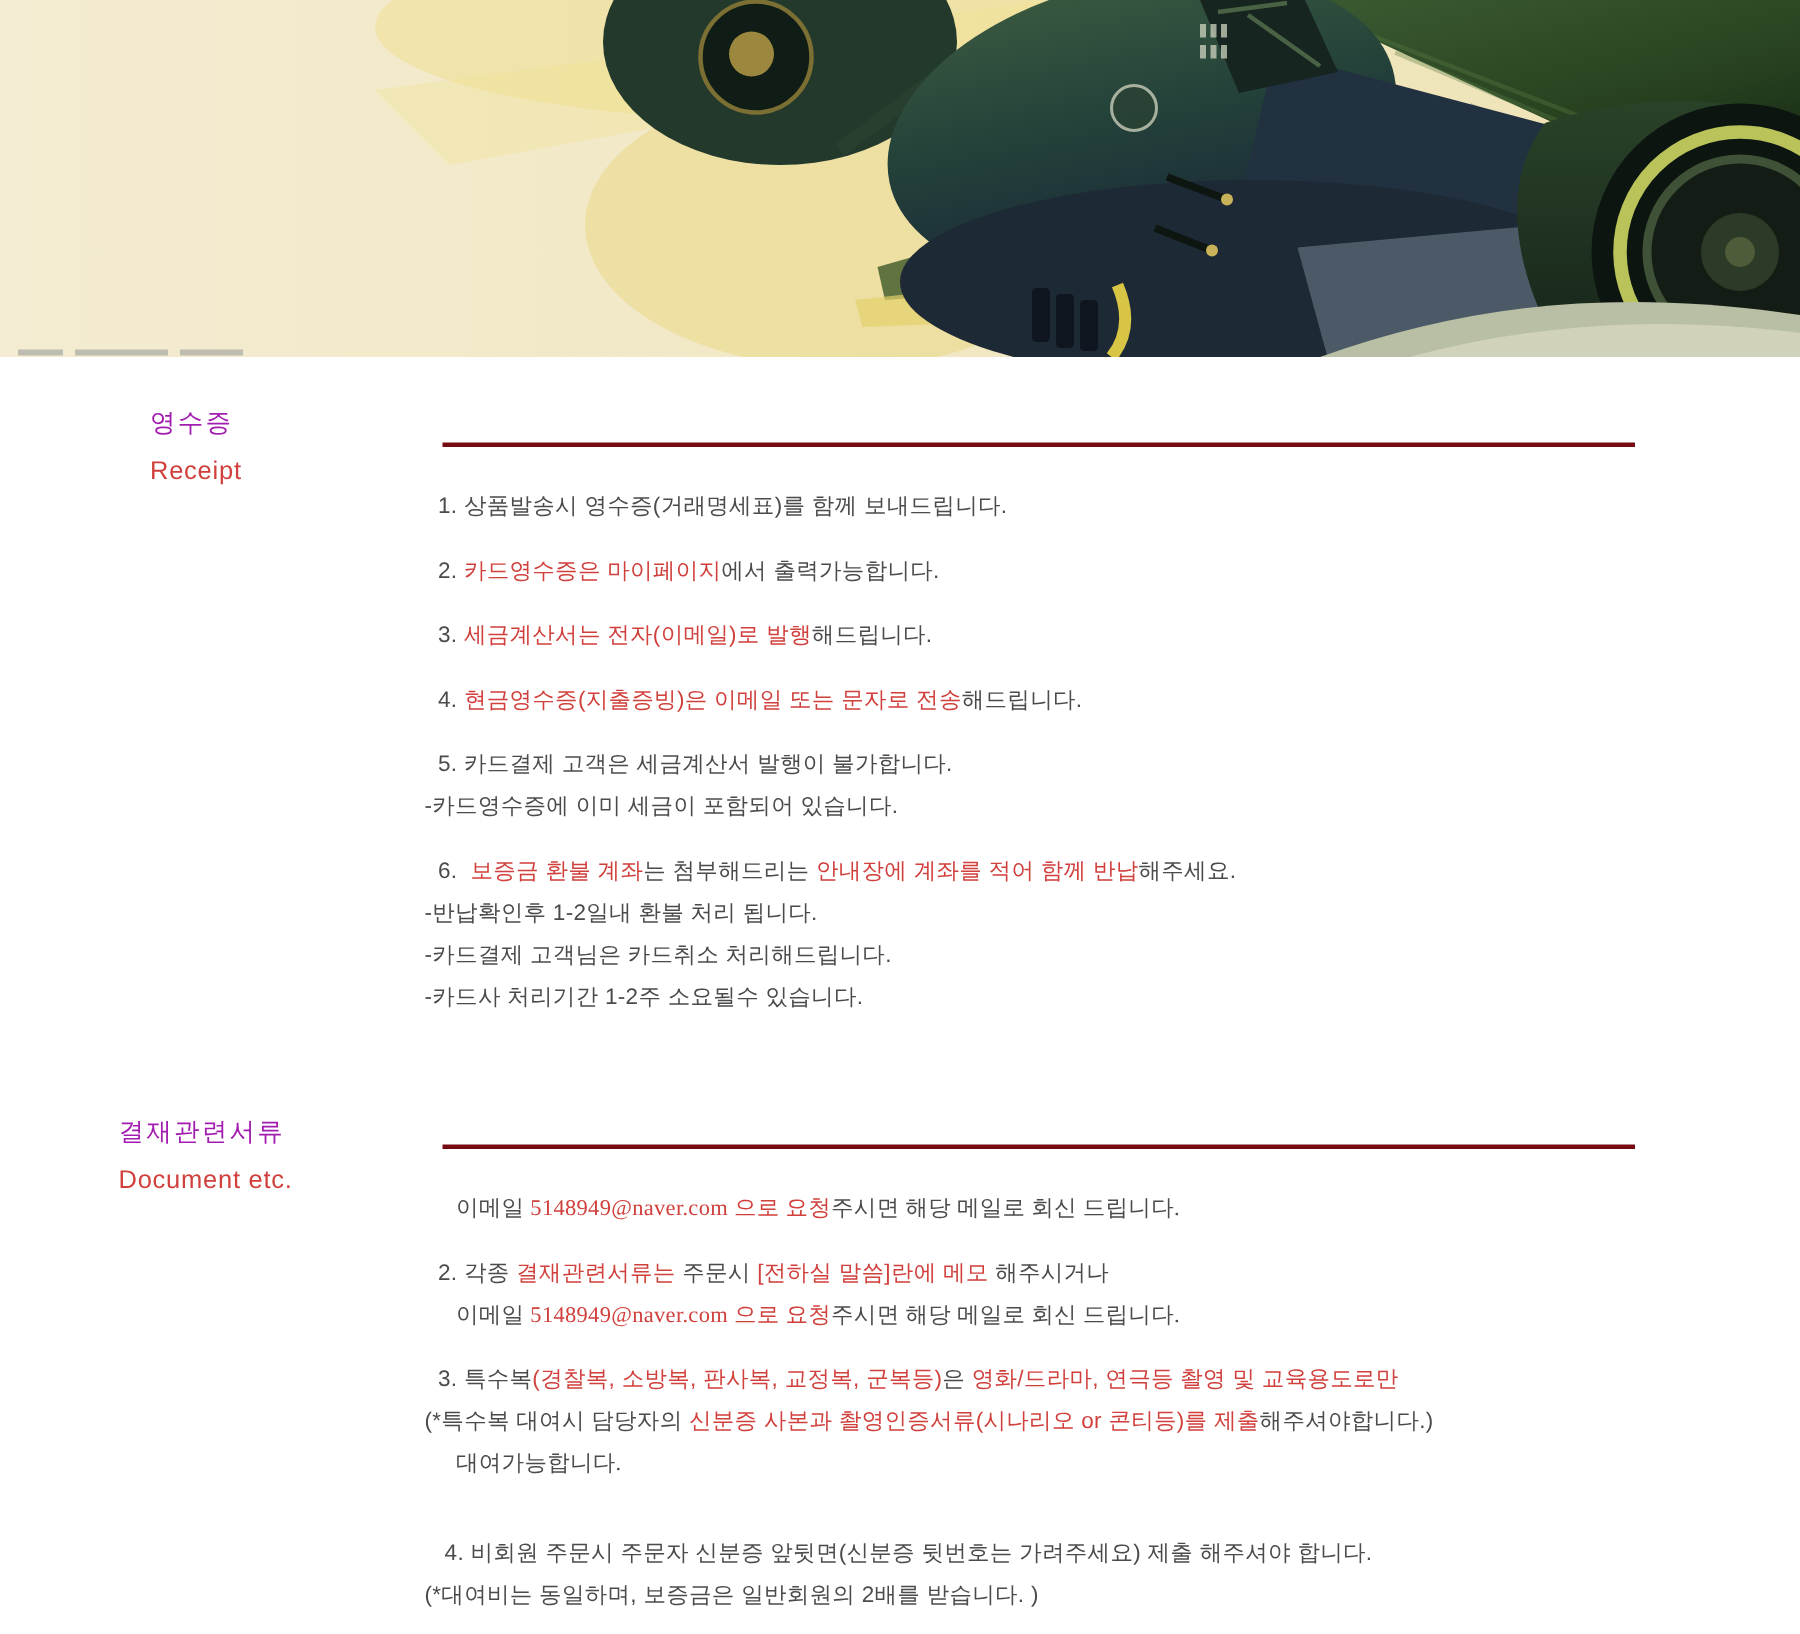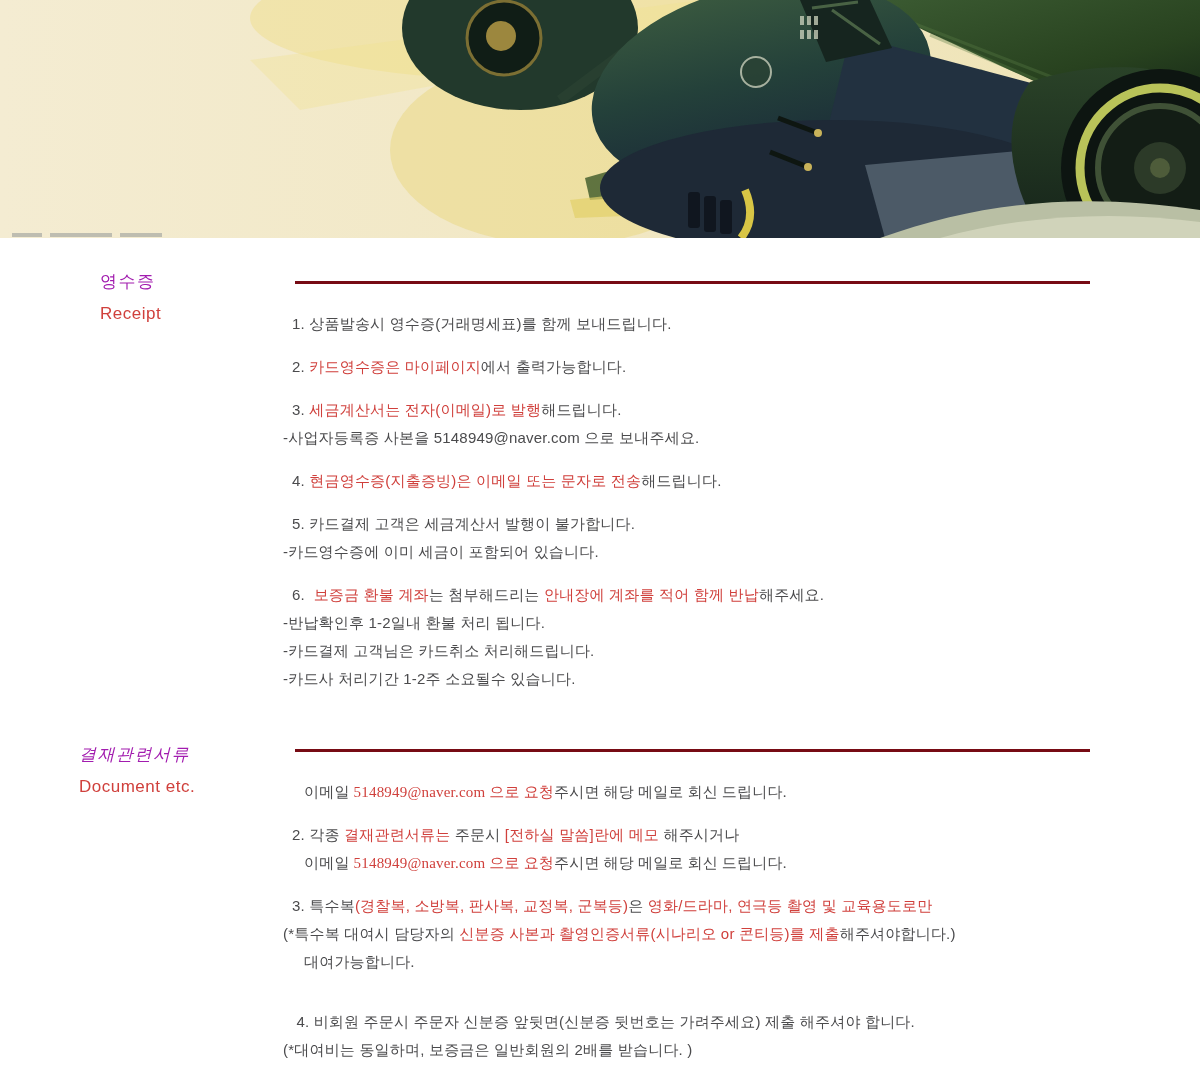--- a/index.html
+++ b/index.html
@@ -29,7 +29,7 @@
   #t2en{left:79px;top:776px;}
 
   
-  .content{position:absolute;left:283px;width:820px;}
+  .content{position:absolute;left:283px;width:820px;margin-top:14px;}
   #c1{top:281px;}
   #c2{top:749px;}
   .rule{height:3px;width:795px;margin-left:12px;background:var(--maroon);}

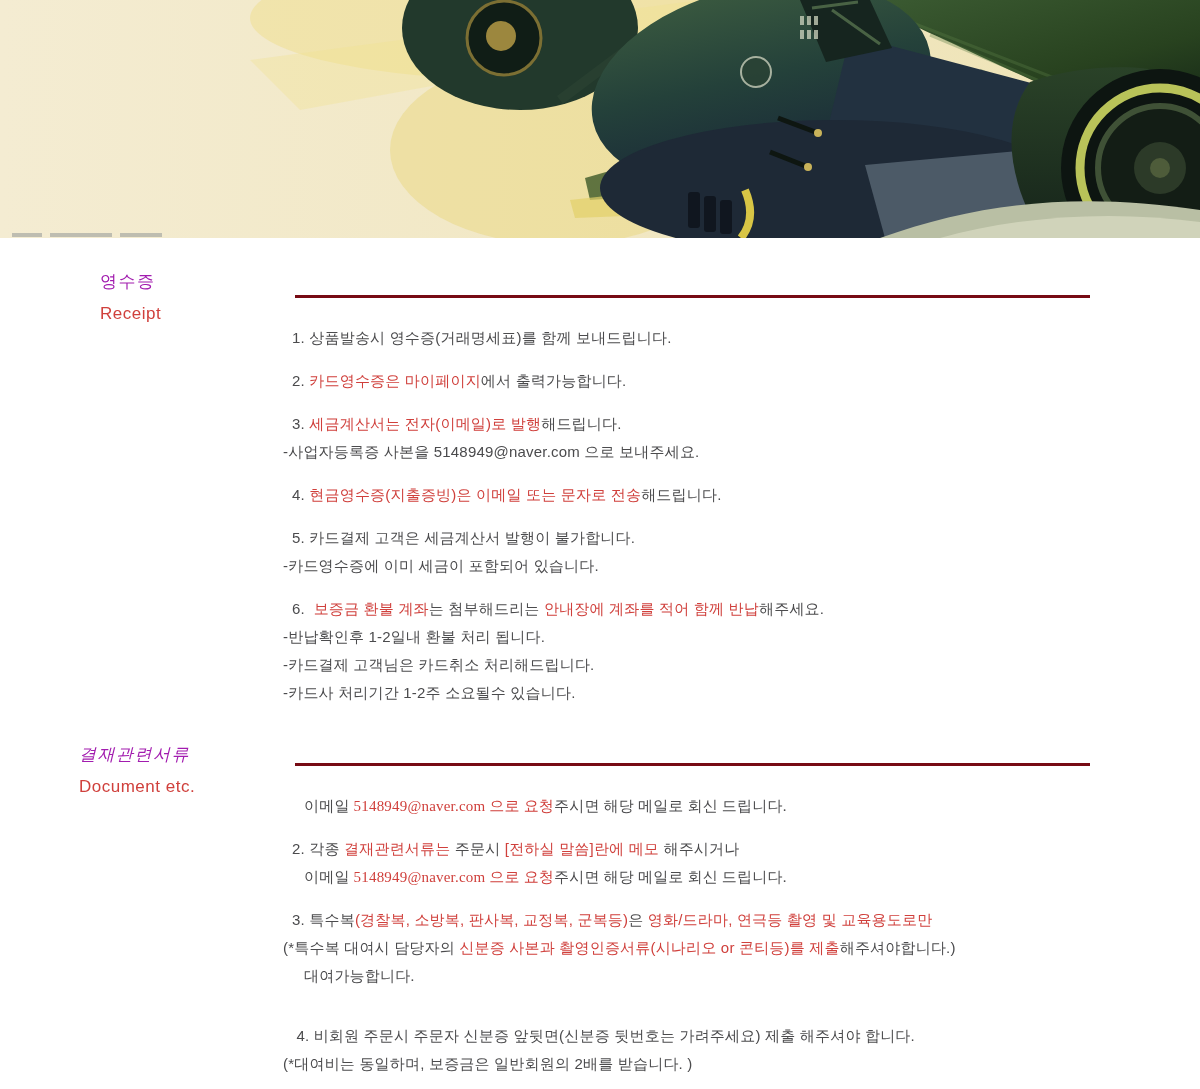--- a/index.html
+++ b/index.html
@@ -150,7 +150,6 @@
       </div>
       <div class="item">
         <div class="line num"><span>3. </span><span class="red">세금계산서는 전자(이메일)로 발행</span><span>해드립니다.</span></div>
-        <div class="line dash"><span>-사업자등록증 사본을 5148949@naver.com 으로 보내주세요.</span></div>
       </div>
       <div class="item">
         <div class="line num"><span>4. </span><span class="red">현금영수증(지출증빙)은 이메일 또는 문자로 전송</span><span>해드립니다.</span></div>

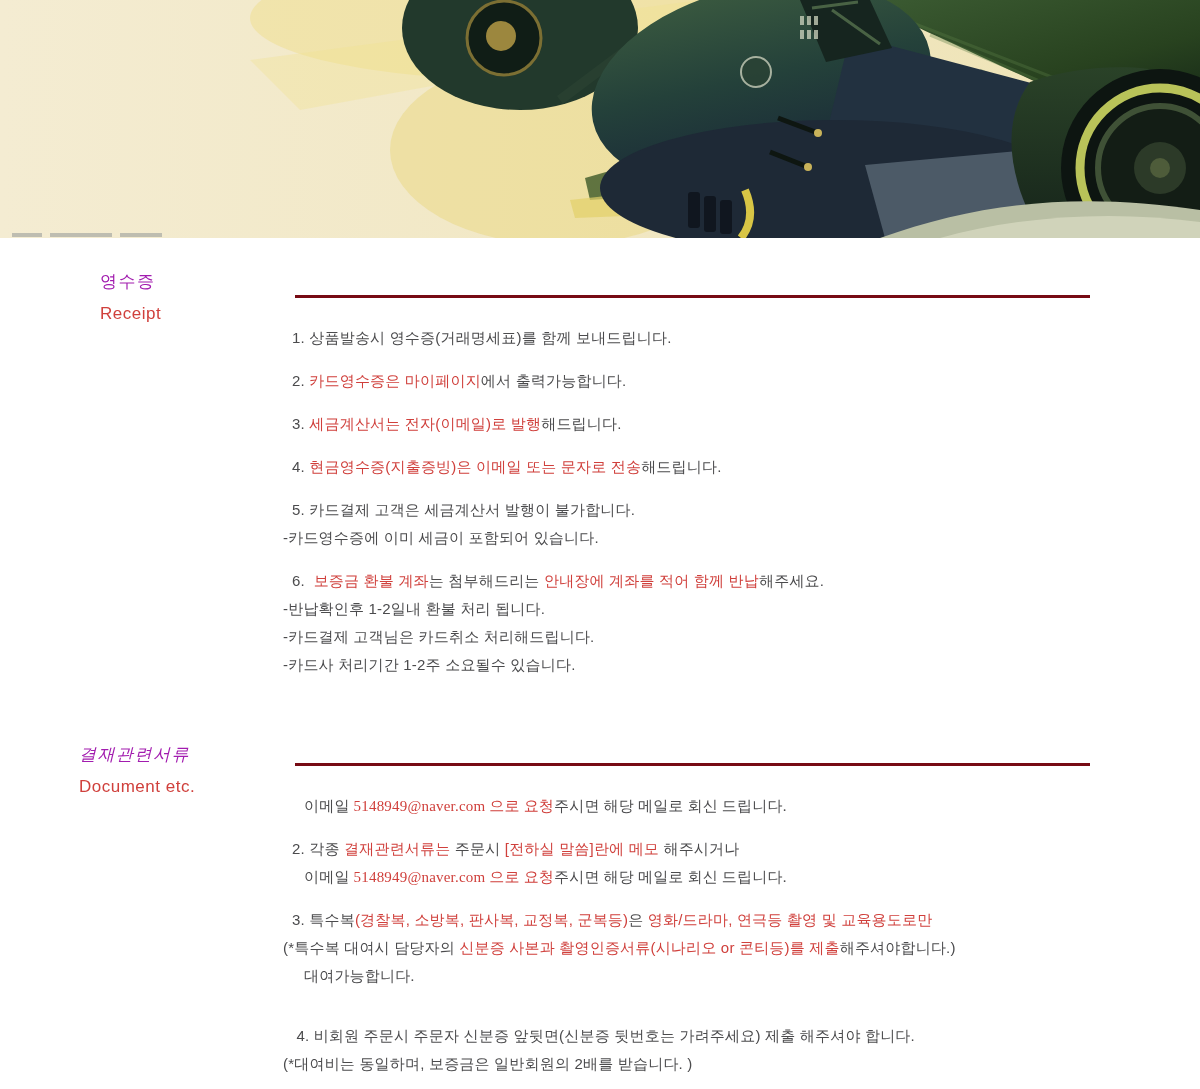--- a/index.html
+++ b/index.html
@@ -25,7 +25,7 @@
   .stitle.en{color:var(--red);letter-spacing:0.5px;}
   #t1ko{left:100px;top:271px;}
   #t1en{left:100px;top:303px;}
-  #t2ko{left:79px;top:744px;font-style:italic;}
+  #t2ko{left:79px;top:744px;}
   #t2en{left:79px;top:776px;}
 
   

